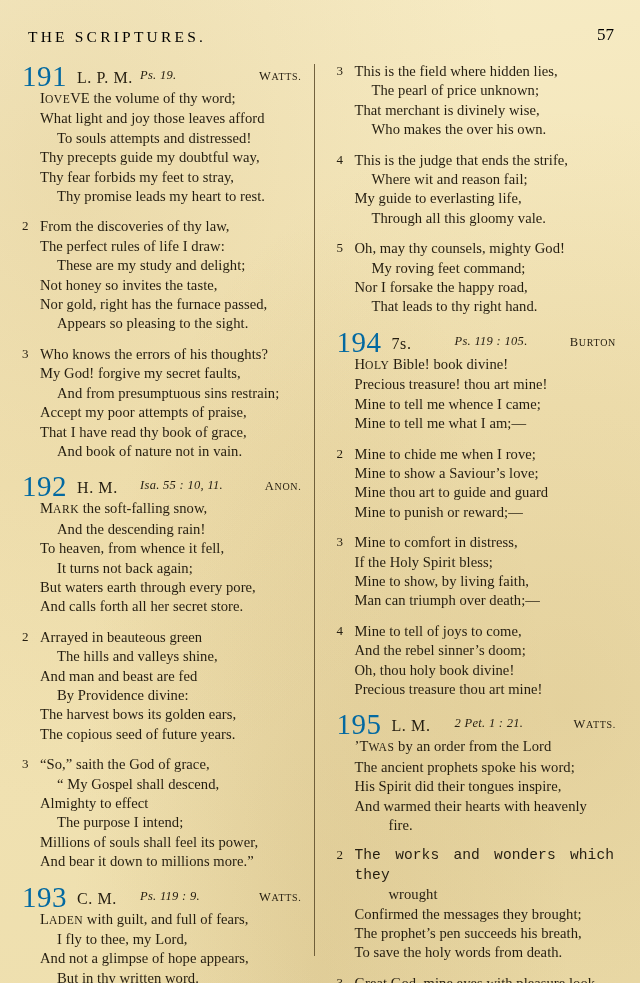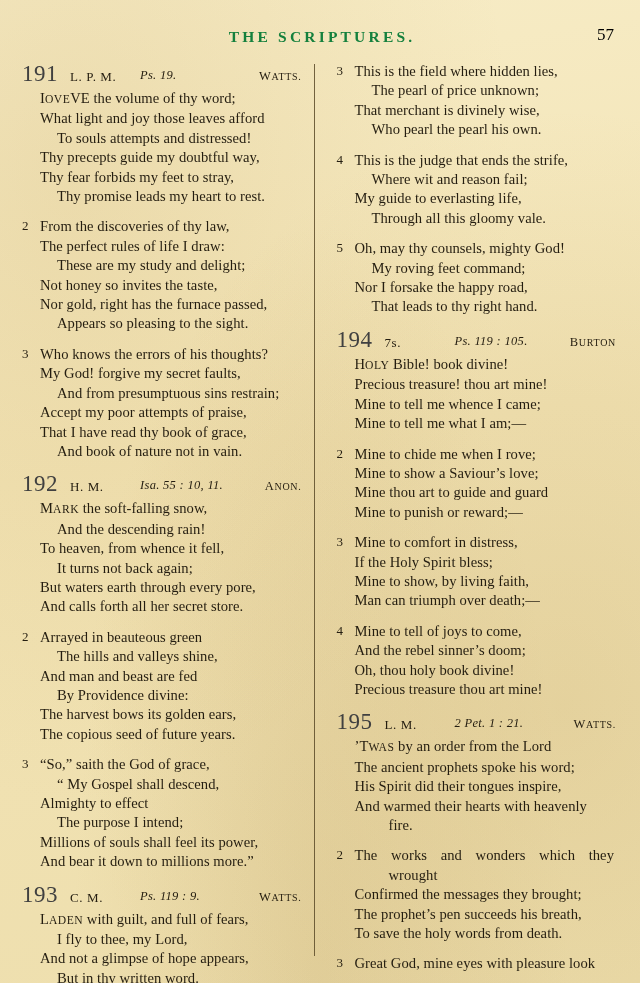--- a/index.html
+++ b/index.html
@@ -42,11 +42,11 @@
     height: 34px;
   }
   .head-title {
-    text-align: center;
+    text-align: left;
     font-size: 15.5px;
     letter-spacing: 3.2px;
-    font-weight: 700;
-    color: #15803d;
+    font-weight: 400;
+    color: #000000;
     padding-left: 6px;
   }
   .folio {

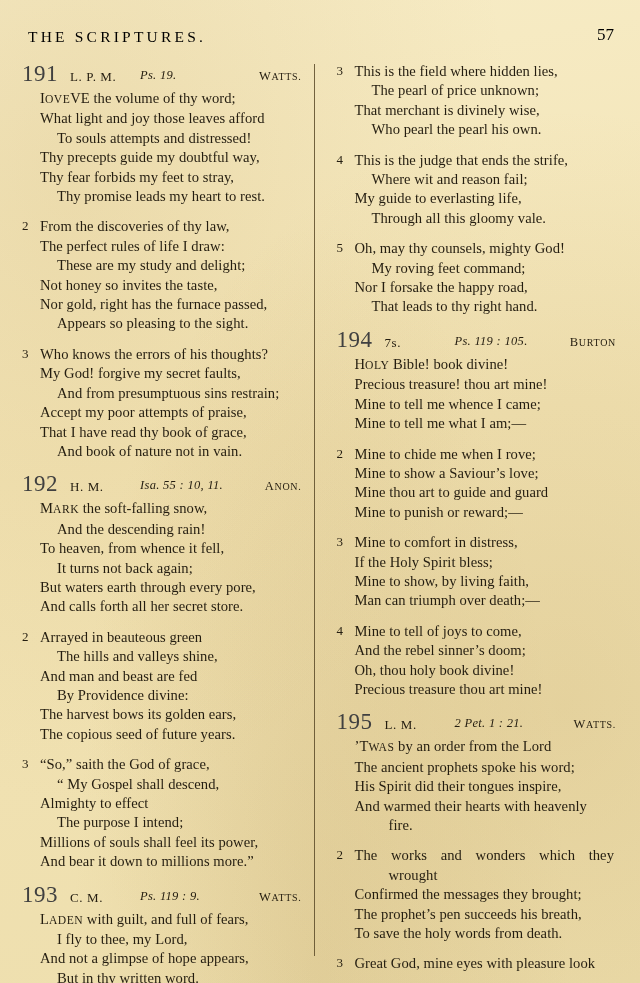--- a/index.html
+++ b/index.html
@@ -85,13 +85,13 @@
   }
   .hymn-head.first { margin-top: 0; }
   .hymn-num {
-    font-size: 23px;
+    font-size: 29px;
     letter-spacing: .5px;
     line-height: 1;
     position: absolute;
     left: 0;
     top: 0;
-    color: #404040;
+    color: #0369a1;
   }
   .hymn-meter {
     position: absolute;

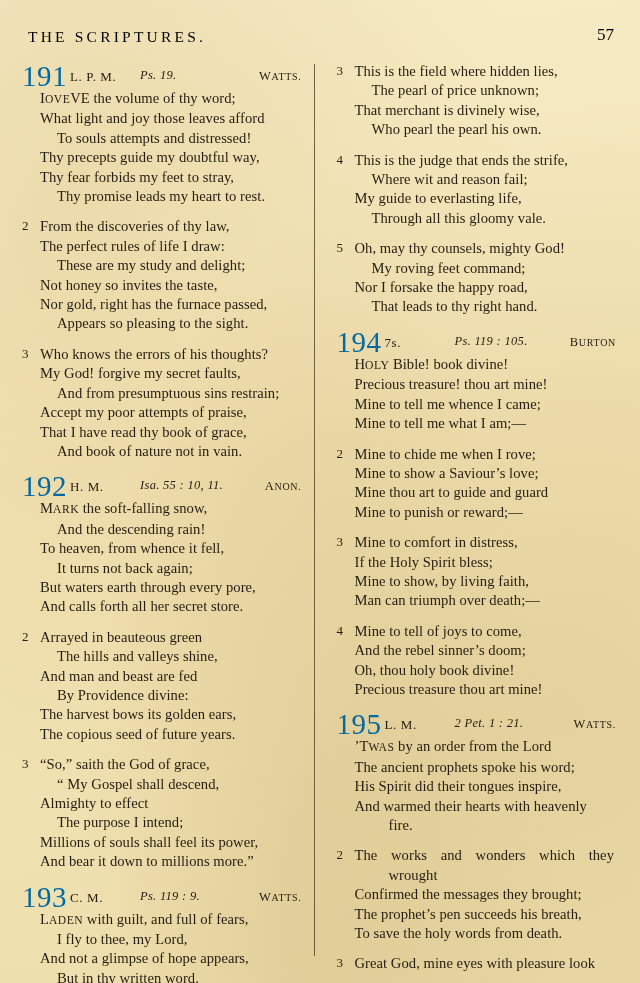--- a/index.html
+++ b/index.html
@@ -95,9 +95,9 @@
   }
   .hymn-meter {
     position: absolute;
-    left: 48px;
+    left: 55px;
     top: 7px;
-    font-size: 13px;
+    font-size: 16px;
     letter-spacing: .6px;
   }
   .hymn-ref {

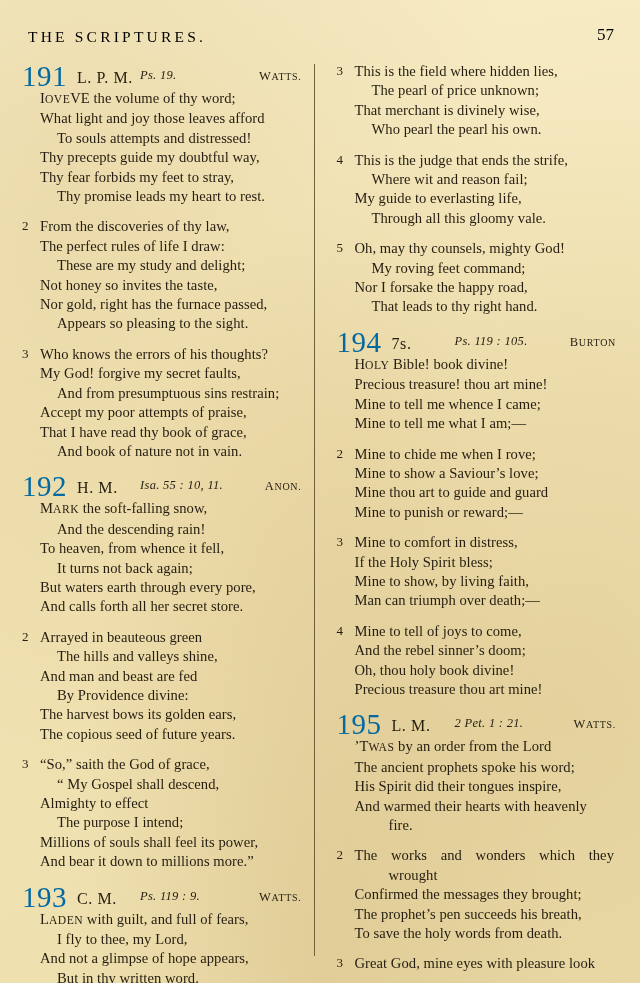--- a/index.html
+++ b/index.html
@@ -247,7 +247,7 @@
           <div class="line">This is the field where hidden lies,</div>
           <div class="line ind1">The pearl of price unknown;</div>
           <div class="line">That merchant is divinely wise,</div>
-          <div class="line ind1">Who pearl the pearl his own.</div>
+          <div class="line ind1">Who makes the over his own.</div>
         </div>
         <div class="stanza">
           <div class="stanza-num">4</div>

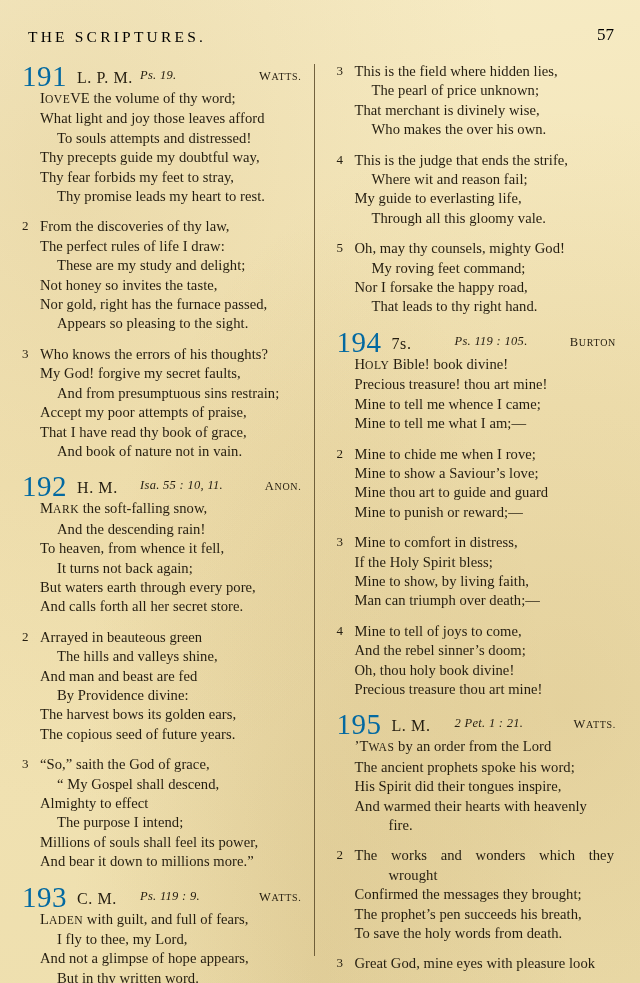--- a/index.html
+++ b/index.html
@@ -147,6 +147,7 @@
     text-align: justify;
     text-align-last: justify;
     padding-right: 2px;
+    font-family: Liberation Mono, monospace;
   }
 </style>
 </head>

